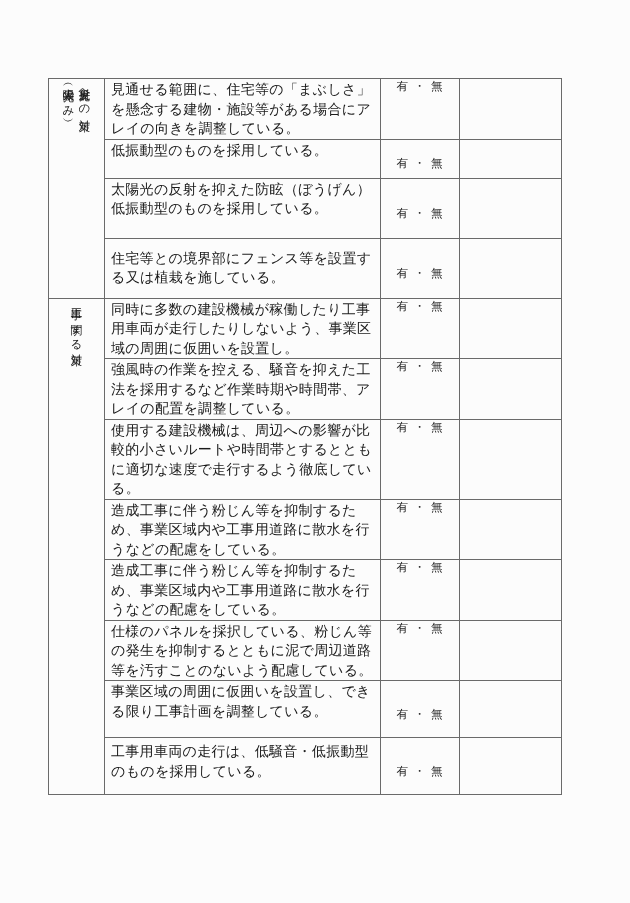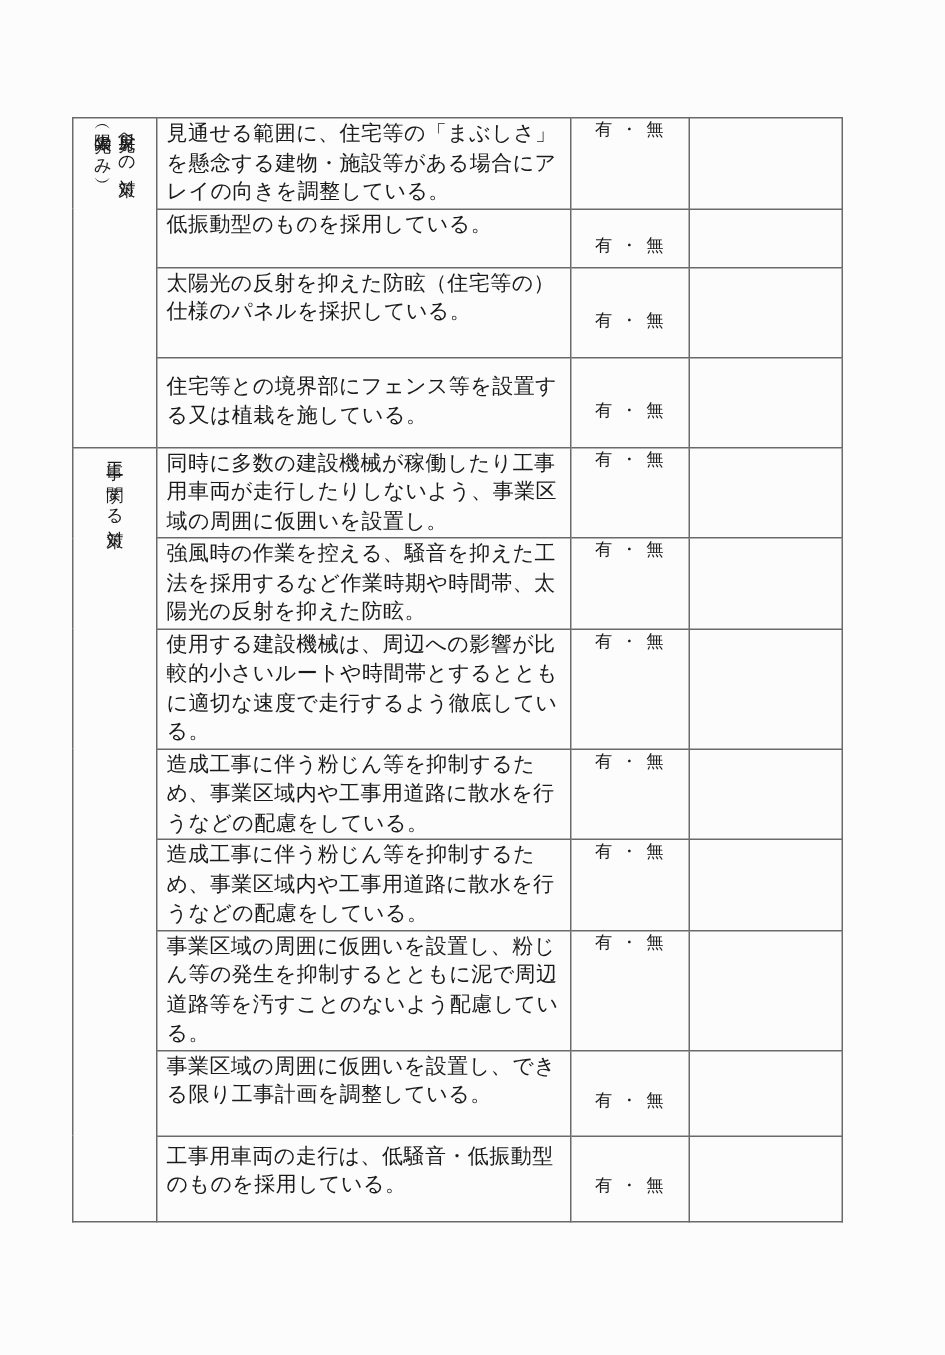--- a/index.html
+++ b/index.html
@@ -87,7 +87,7 @@
       <td class="note"></td>
     </tr>
     <tr style="height:60px">
-      <td class="item">太陽光の反射を抑えた防眩（住宅等の）仕様のパネルを採択している。</td>
+      <td class="item">太陽光の反射を抑えた防眩（ぼうげん）低振動型のものを採用している。</td>
       <td class="yn low">有 ・ 無</td>
       <td class="note"></td>
     </tr>

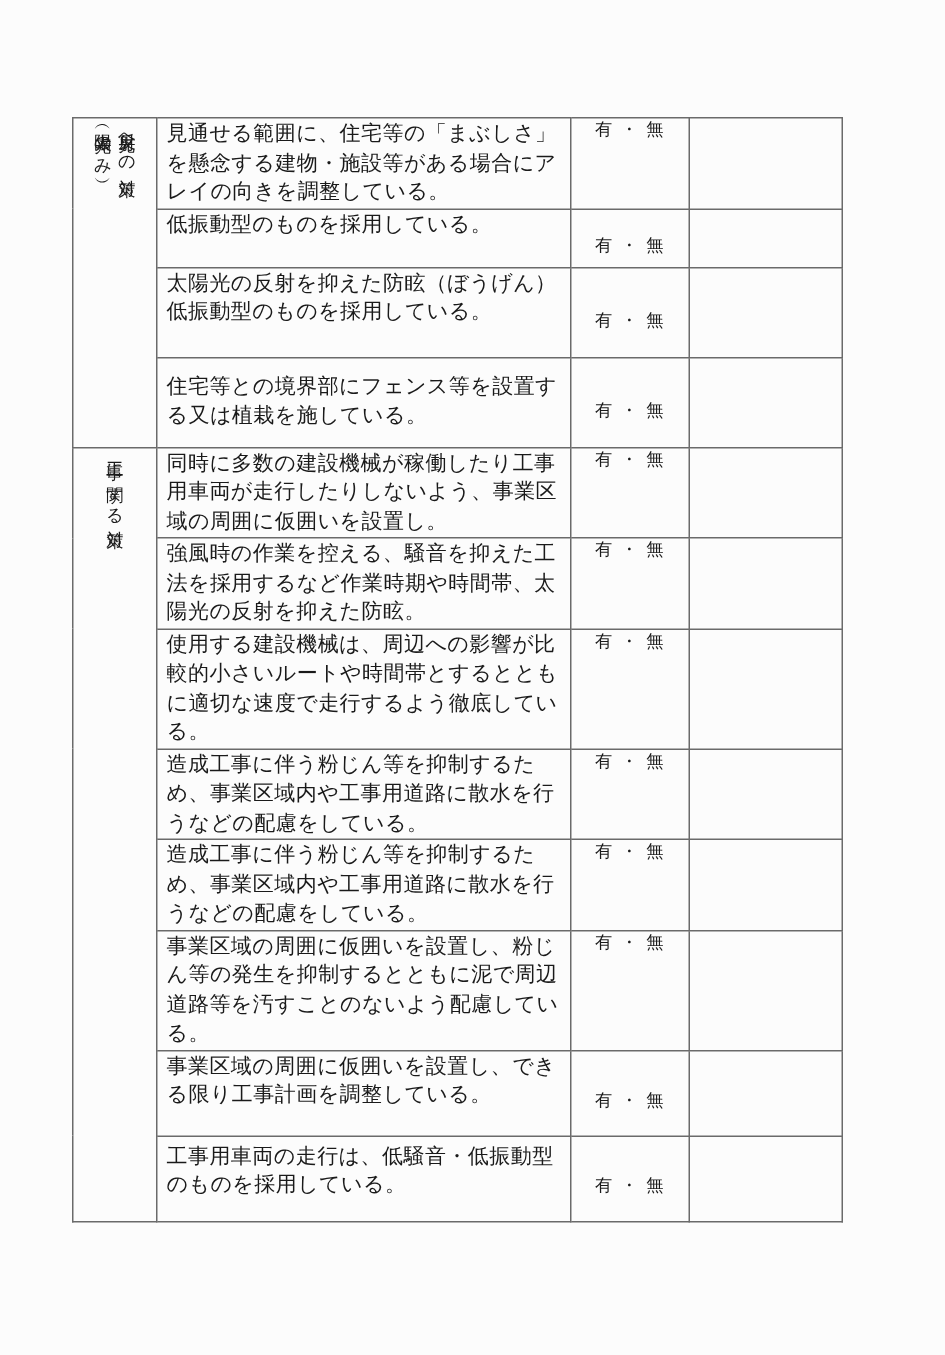--- a/index.html
+++ b/index.html
@@ -108,7 +108,7 @@
       <td class="note"></td>
     </tr>
     <tr style="height:59px">
-      <td class="item">強風時の作業を控える、騒音を抑えた工法を採用するなど作業時期や時間帯、太陽光の反射を抑えた防眩。</td>
+      <td class="item">強風時の作業を控える、騒音を抑えた工法を採用するなど作業時期や時間帯、アレイの配置を調整している。</td>
       <td class="yn">有 ・ 無</td>
       <td class="note"></td>
     </tr>

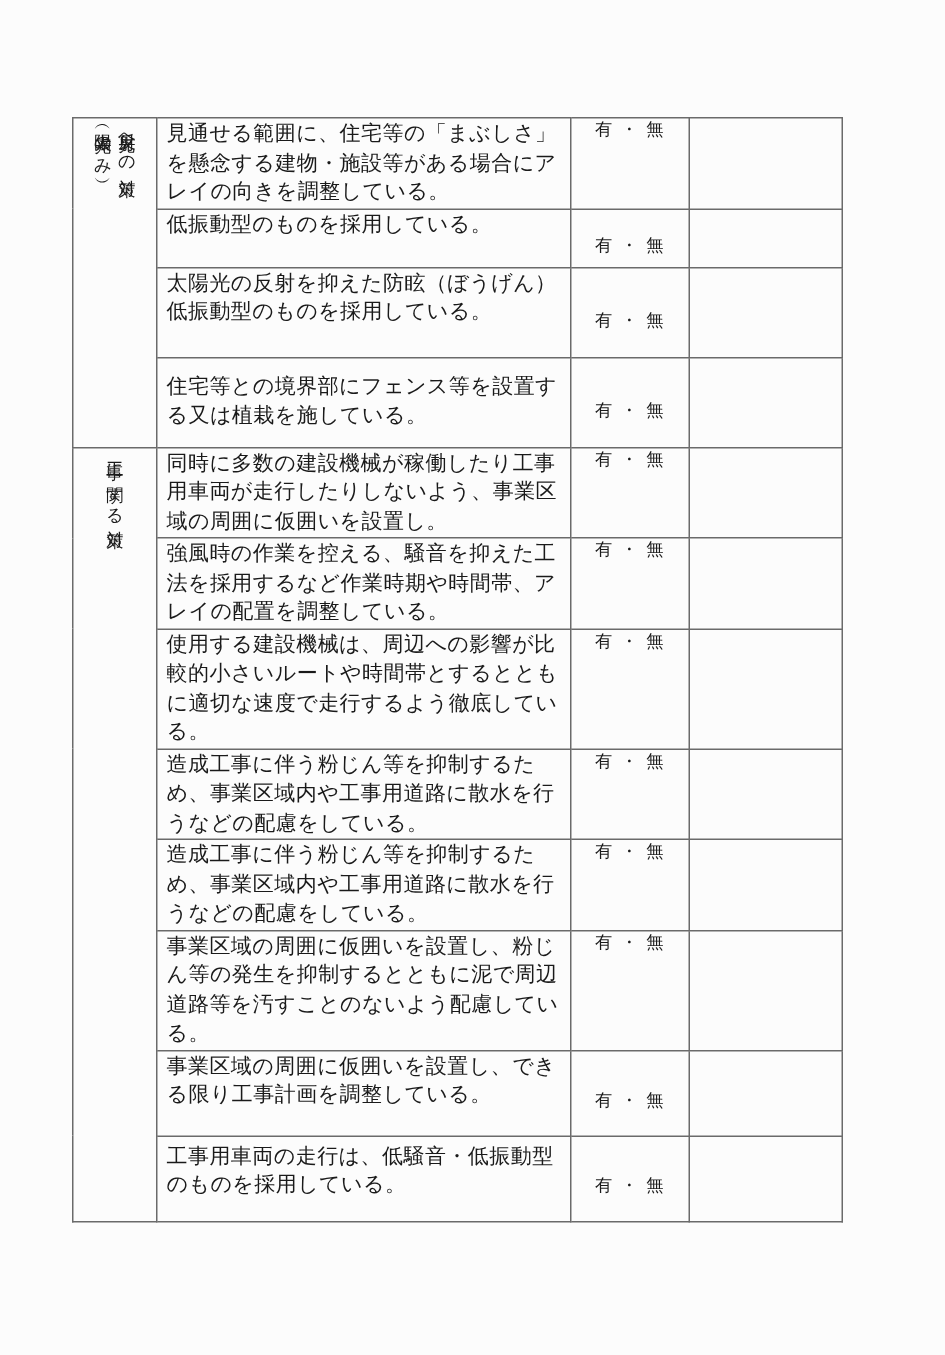--- a/index.html
+++ b/index.html
@@ -128,7 +128,7 @@
       <td class="note"></td>
     </tr>
     <tr style="height:58px">
-      <td class="item">事業区域の周囲に仮囲いを設置し、粉じん等の発生を抑制するとともに泥で周辺道路等を汚すことのないよう配慮している。</td>
+      <td class="item">仕様のパネルを採択している、粉じん等の発生を抑制するとともに泥で周辺道路等を汚すことのないよう配慮している。</td>
       <td class="yn">有 ・ 無</td>
       <td class="note"></td>
     </tr>

